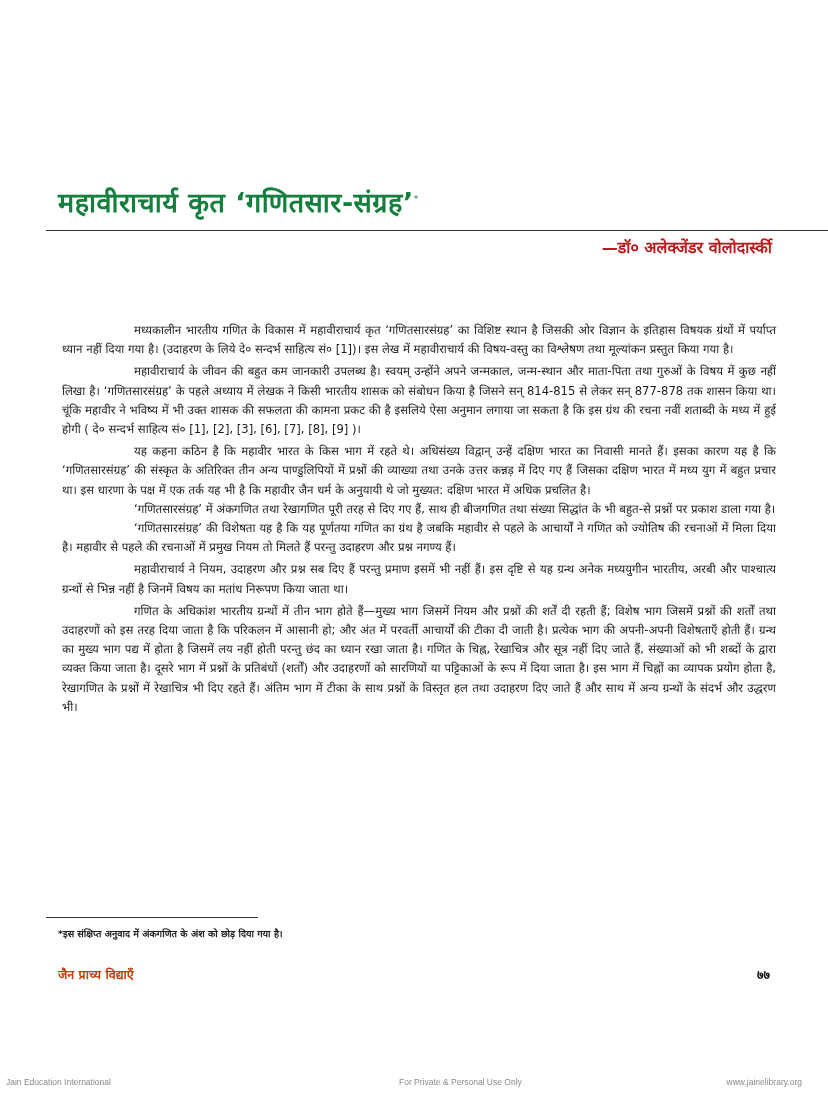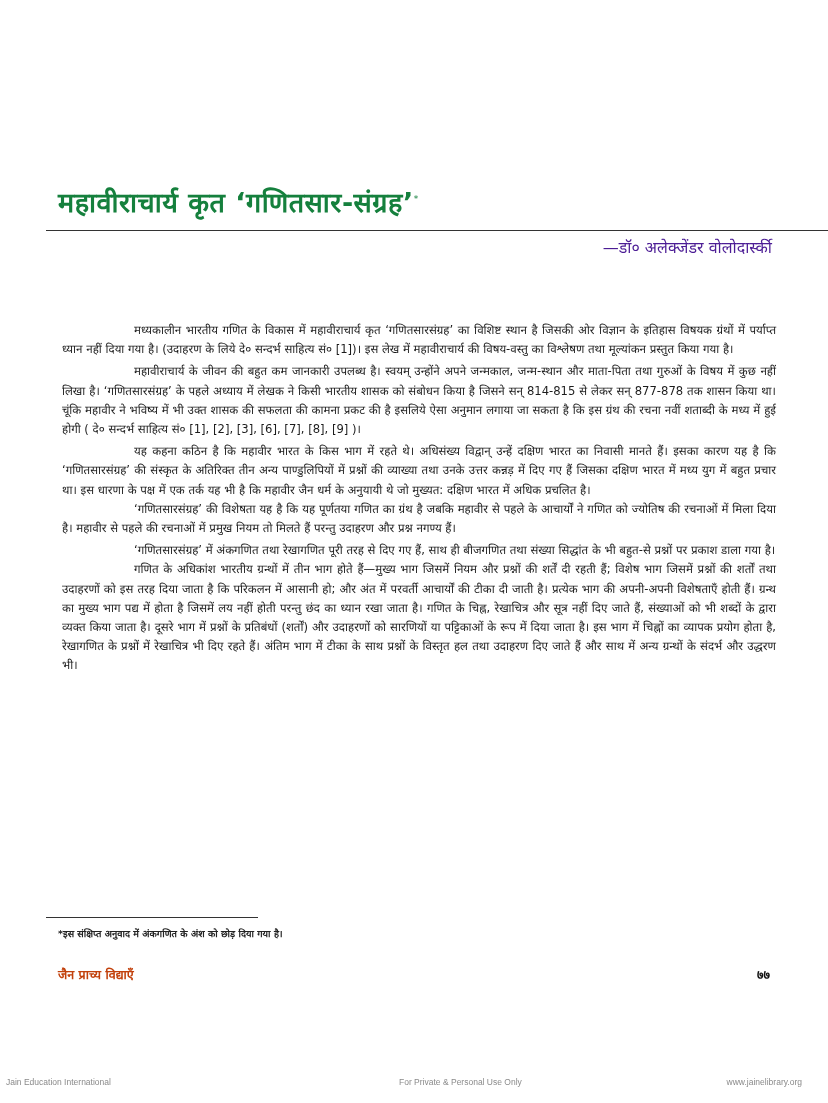--- a/index.html
+++ b/index.html
@@ -19,7 +19,7 @@
   }
   .author {
     position: absolute; right: 56px; top: 236px;
-    font-size: 16px; font-weight: normal; white-space: nowrap; color: #4c1d95;
+    font-size: 16px; font-weight: bold; white-space: nowrap; color: #b91c1c;
   }
   .body {
     position: absolute; left: 58px; top: 321px; width: 718px;

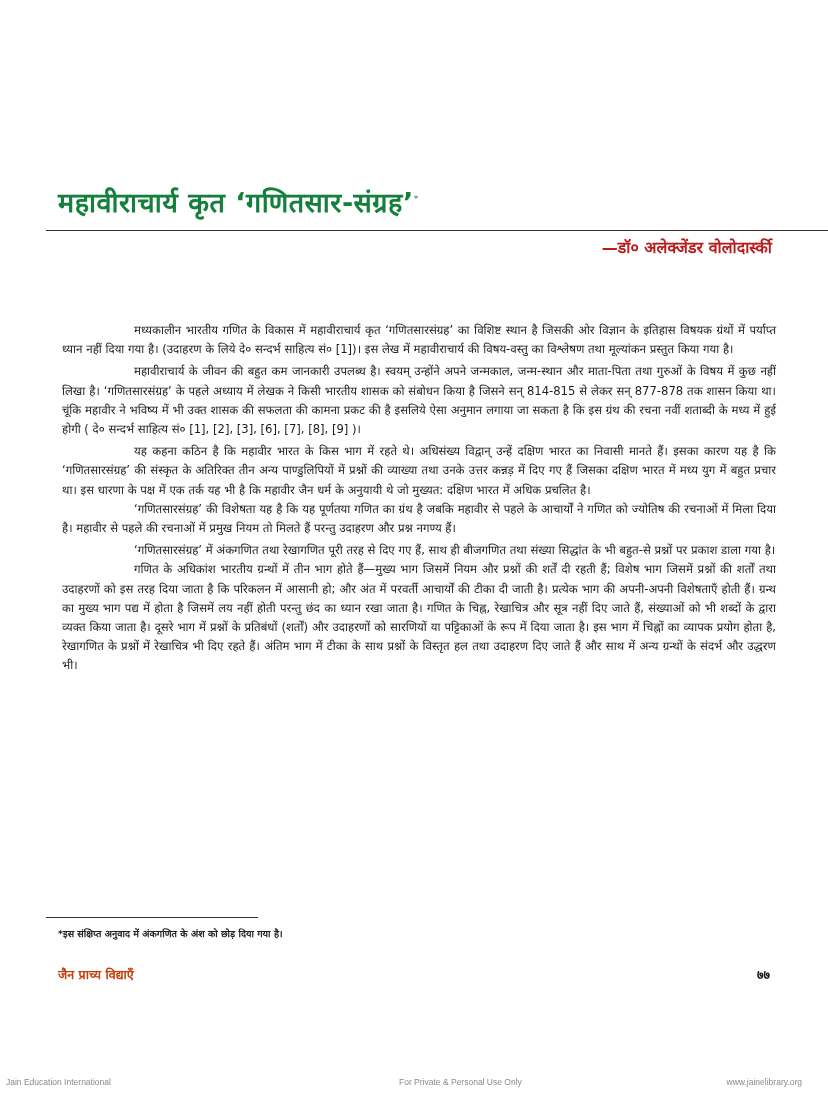--- a/index.html
+++ b/index.html
@@ -63,8 +63,8 @@
   <p class="para">मध्यकालीन भारतीय गणित के विकास में महावीराचार्य कृत ‘गणितसारसंग्रह’ का विशिष्ट स्थान है जिसकी ओर विज्ञान के इतिहास विषयक ग्रंथों में पर्याप्त ध्यान नहीं दिया गया है। (उदाहरण के लिये दे० सन्दर्भ साहित्य सं० [1])। इस लेख में महावीराचार्य की विषय-वस्तु का विश्लेषण तथा मूल्यांकन प्रस्तुत किया गया है।</p>
   <p class="para">महावीराचार्य के जीवन की बहुत कम जानकारी उपलब्ध है। स्वयम् उन्होंने अपने जन्मकाल, जन्म-स्थान और माता-पिता तथा गुरुओं के विषय में कुछ नहीं लिखा है। ‘गणितसारसंग्रह’ के पहले अध्याय में लेखक ने किसी भारतीय शासक को संबोधन किया है जिसने सन् 814-815 से लेकर सन् 877-878 तक शासन किया था। चूंकि महावीर ने भविष्य में भी उक्त शासक की सफलता की कामना प्रकट की है इसलिये ऐसा अनुमान लगाया जा सकता है कि इस ग्रंथ की रचना नवीं शताब्दी के मध्य में हुई होगी ( दे० सन्दर्भ साहित्य सं० [1], [2], [3], [6], [7], [8], [9] )।</p>
   <p class="para tight">यह कहना कठिन है कि महावीर भारत के किस भाग में रहते थे। अधिसंख्य विद्वान् उन्हें दक्षिण भारत का निवासी मानते हैं। इसका कारण यह है कि ‘गणितसारसंग्रह’ की संस्कृत के अतिरिक्त तीन अन्य पाण्डुलिपियों में प्रश्नों की व्याख्या तथा उनके उत्तर कन्नड़ में दिए गए हैं जिसका दक्षिण भारत में मध्य युग में बहुत प्रचार था। इस धारणा के पक्ष में एक तर्क यह भी है कि महावीर जैन धर्म के अनुयायी थे जो मुख्यत: दक्षिण भारत में अधिक प्रचलित है।</p>
+  <p class="para tight">‘गणितसारसंग्रह’ में अंकगणित तथा रेखागणित पूरी तरह से दिए गए हैं, साथ ही बीजगणित तथा संख्या सिद्धांत के भी बहुत-से प्रश्नों पर प्रकाश डाला गया है।</p>
   <p class="para">‘गणितसारसंग्रह’ की विशेषता यह है कि यह पूर्णतया गणित का ग्रंथ है जबकि महावीर से पहले के आचार्यों ने गणित को ज्योतिष की रचनाओं में मिला दिया है। महावीर से पहले की रचनाओं में प्रमुख नियम तो मिलते हैं परन्तु उदाहरण और प्रश्न नगण्य हैं।</p>
-  <p class="para tight">‘गणितसारसंग्रह’ में अंकगणित तथा रेखागणित पूरी तरह से दिए गए हैं, साथ ही बीजगणित तथा संख्या सिद्धांत के भी बहुत-से प्रश्नों पर प्रकाश डाला गया है।</p>
   <p class="para">गणित के अधिकांश भारतीय ग्रन्थों में तीन भाग होते हैं—मुख्य भाग जिसमें नियम और प्रश्नों की शर्तें दी रहती हैं; विशेष भाग जिसमें प्रश्नों की शर्तों तथा उदाहरणों को इस तरह दिया जाता है कि परिकलन में आसानी हो; और अंत में परवर्ती आचार्यों की टीका दी जाती है। प्रत्येक भाग की अपनी-अपनी विशेषताएँ होती हैं। ग्रन्थ का मुख्य भाग पद्य में होता है जिसमें लय नहीं होती परन्तु छंद का ध्यान रखा जाता है। गणित के चिह्न, रेखाचित्र और सूत्र नहीं दिए जाते हैं, संख्याओं को भी शब्दों के द्वारा व्यक्त किया जाता है। दूसरे भाग में प्रश्नों के प्रतिबंधों (शर्तों) और उदाहरणों को सारणियों या पट्टिकाओं के रूप में दिया जाता है। इस भाग में चिह्नों का व्यापक प्रयोग होता है, रेखागणित के प्रश्नों में रेखाचित्र भी दिए रहते हैं। अंतिम भाग में टीका के साथ प्रश्नों के विस्तृत हल तथा उदाहरण दिए जाते हैं और साथ में अन्य ग्रन्थों के संदर्भ और उद्धरण भी।</p>
 </div>
 

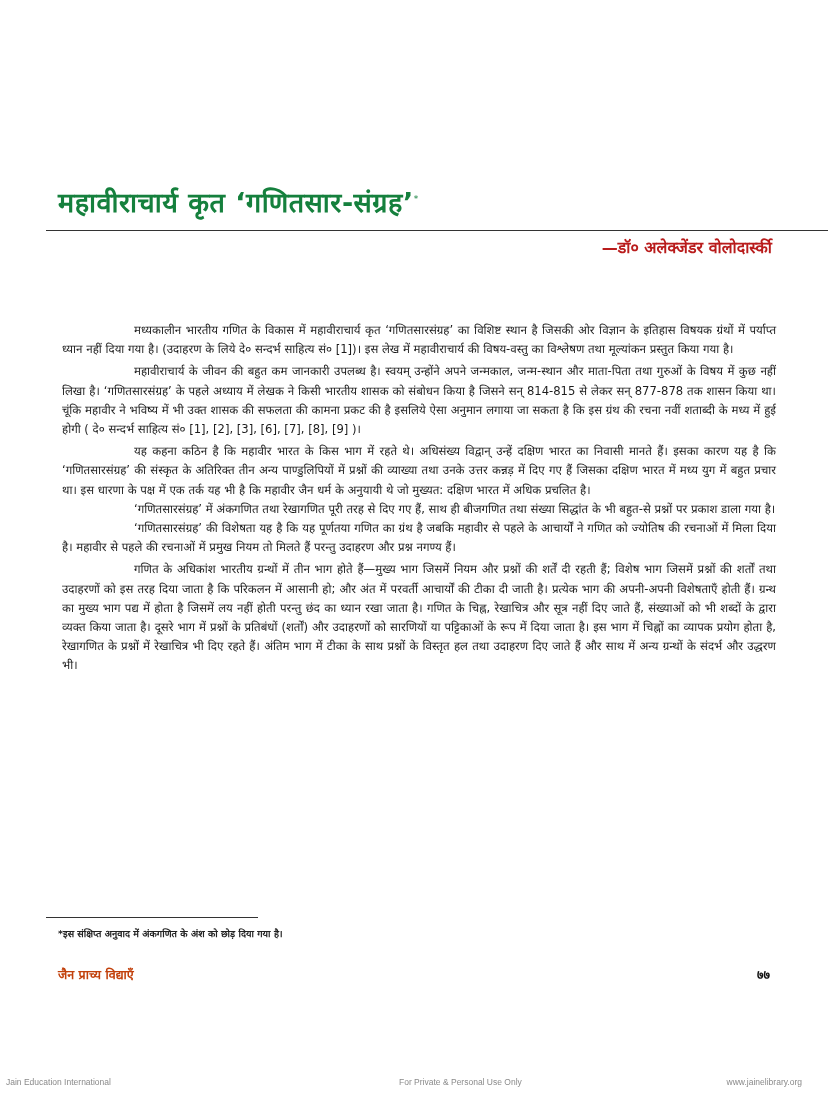--- a/index.html
+++ b/index.html
@@ -65,6 +65,7 @@
   <p class="para tight">यह कहना कठिन है कि महावीर भारत के किस भाग में रहते थे। अधिसंख्य विद्वान् उन्हें दक्षिण भारत का निवासी मानते हैं। इसका कारण यह है कि ‘गणितसारसंग्रह’ की संस्कृत के अतिरिक्त तीन अन्य पाण्डुलिपियों में प्रश्नों की व्याख्या तथा उनके उत्तर कन्नड़ में दिए गए हैं जिसका दक्षिण भारत में मध्य युग में बहुत प्रचार था। इस धारणा के पक्ष में एक तर्क यह भी है कि महावीर जैन धर्म के अनुयायी थे जो मुख्यत: दक्षिण भारत में अधिक प्रचलित है।</p>
   <p class="para tight">‘गणितसारसंग्रह’ में अंकगणित तथा रेखागणित पूरी तरह से दिए गए हैं, साथ ही बीजगणित तथा संख्या सिद्धांत के भी बहुत-से प्रश्नों पर प्रकाश डाला गया है।</p>
   <p class="para">‘गणितसारसंग्रह’ की विशेषता यह है कि यह पूर्णतया गणित का ग्रंथ है जबकि महावीर से पहले के आचार्यों ने गणित को ज्योतिष की रचनाओं में मिला दिया है। महावीर से पहले की रचनाओं में प्रमुख नियम तो मिलते हैं परन्तु उदाहरण और प्रश्न नगण्य हैं।</p>
+  <p class="para">महावीराचार्य ने नियम, उदाहरण और प्रश्न सब दिए हैं परन्तु प्रमाण इसमें भी नहीं हैं। इस दृष्टि से यह ग्रन्थ अनेक मध्ययुगीन भारतीय, अरबी और पाश्चात्य ग्रन्थों से भिन्न नहीं है जिनमें विषय का मतांध निरूपण किया जाता था।</p>
   <p class="para">गणित के अधिकांश भारतीय ग्रन्थों में तीन भाग होते हैं—मुख्य भाग जिसमें नियम और प्रश्नों की शर्तें दी रहती हैं; विशेष भाग जिसमें प्रश्नों की शर्तों तथा उदाहरणों को इस तरह दिया जाता है कि परिकलन में आसानी हो; और अंत में परवर्ती आचार्यों की टीका दी जाती है। प्रत्येक भाग की अपनी-अपनी विशेषताएँ होती हैं। ग्रन्थ का मुख्य भाग पद्य में होता है जिसमें लय नहीं होती परन्तु छंद का ध्यान रखा जाता है। गणित के चिह्न, रेखाचित्र और सूत्र नहीं दिए जाते हैं, संख्याओं को भी शब्दों के द्वारा व्यक्त किया जाता है। दूसरे भाग में प्रश्नों के प्रतिबंधों (शर्तों) और उदाहरणों को सारणियों या पट्टिकाओं के रूप में दिया जाता है। इस भाग में चिह्नों का व्यापक प्रयोग होता है, रेखागणित के प्रश्नों में रेखाचित्र भी दिए रहते हैं। अंतिम भाग में टीका के साथ प्रश्नों के विस्तृत हल तथा उदाहरण दिए जाते हैं और साथ में अन्य ग्रन्थों के संदर्भ और उद्धरण भी।</p>
 </div>
 

